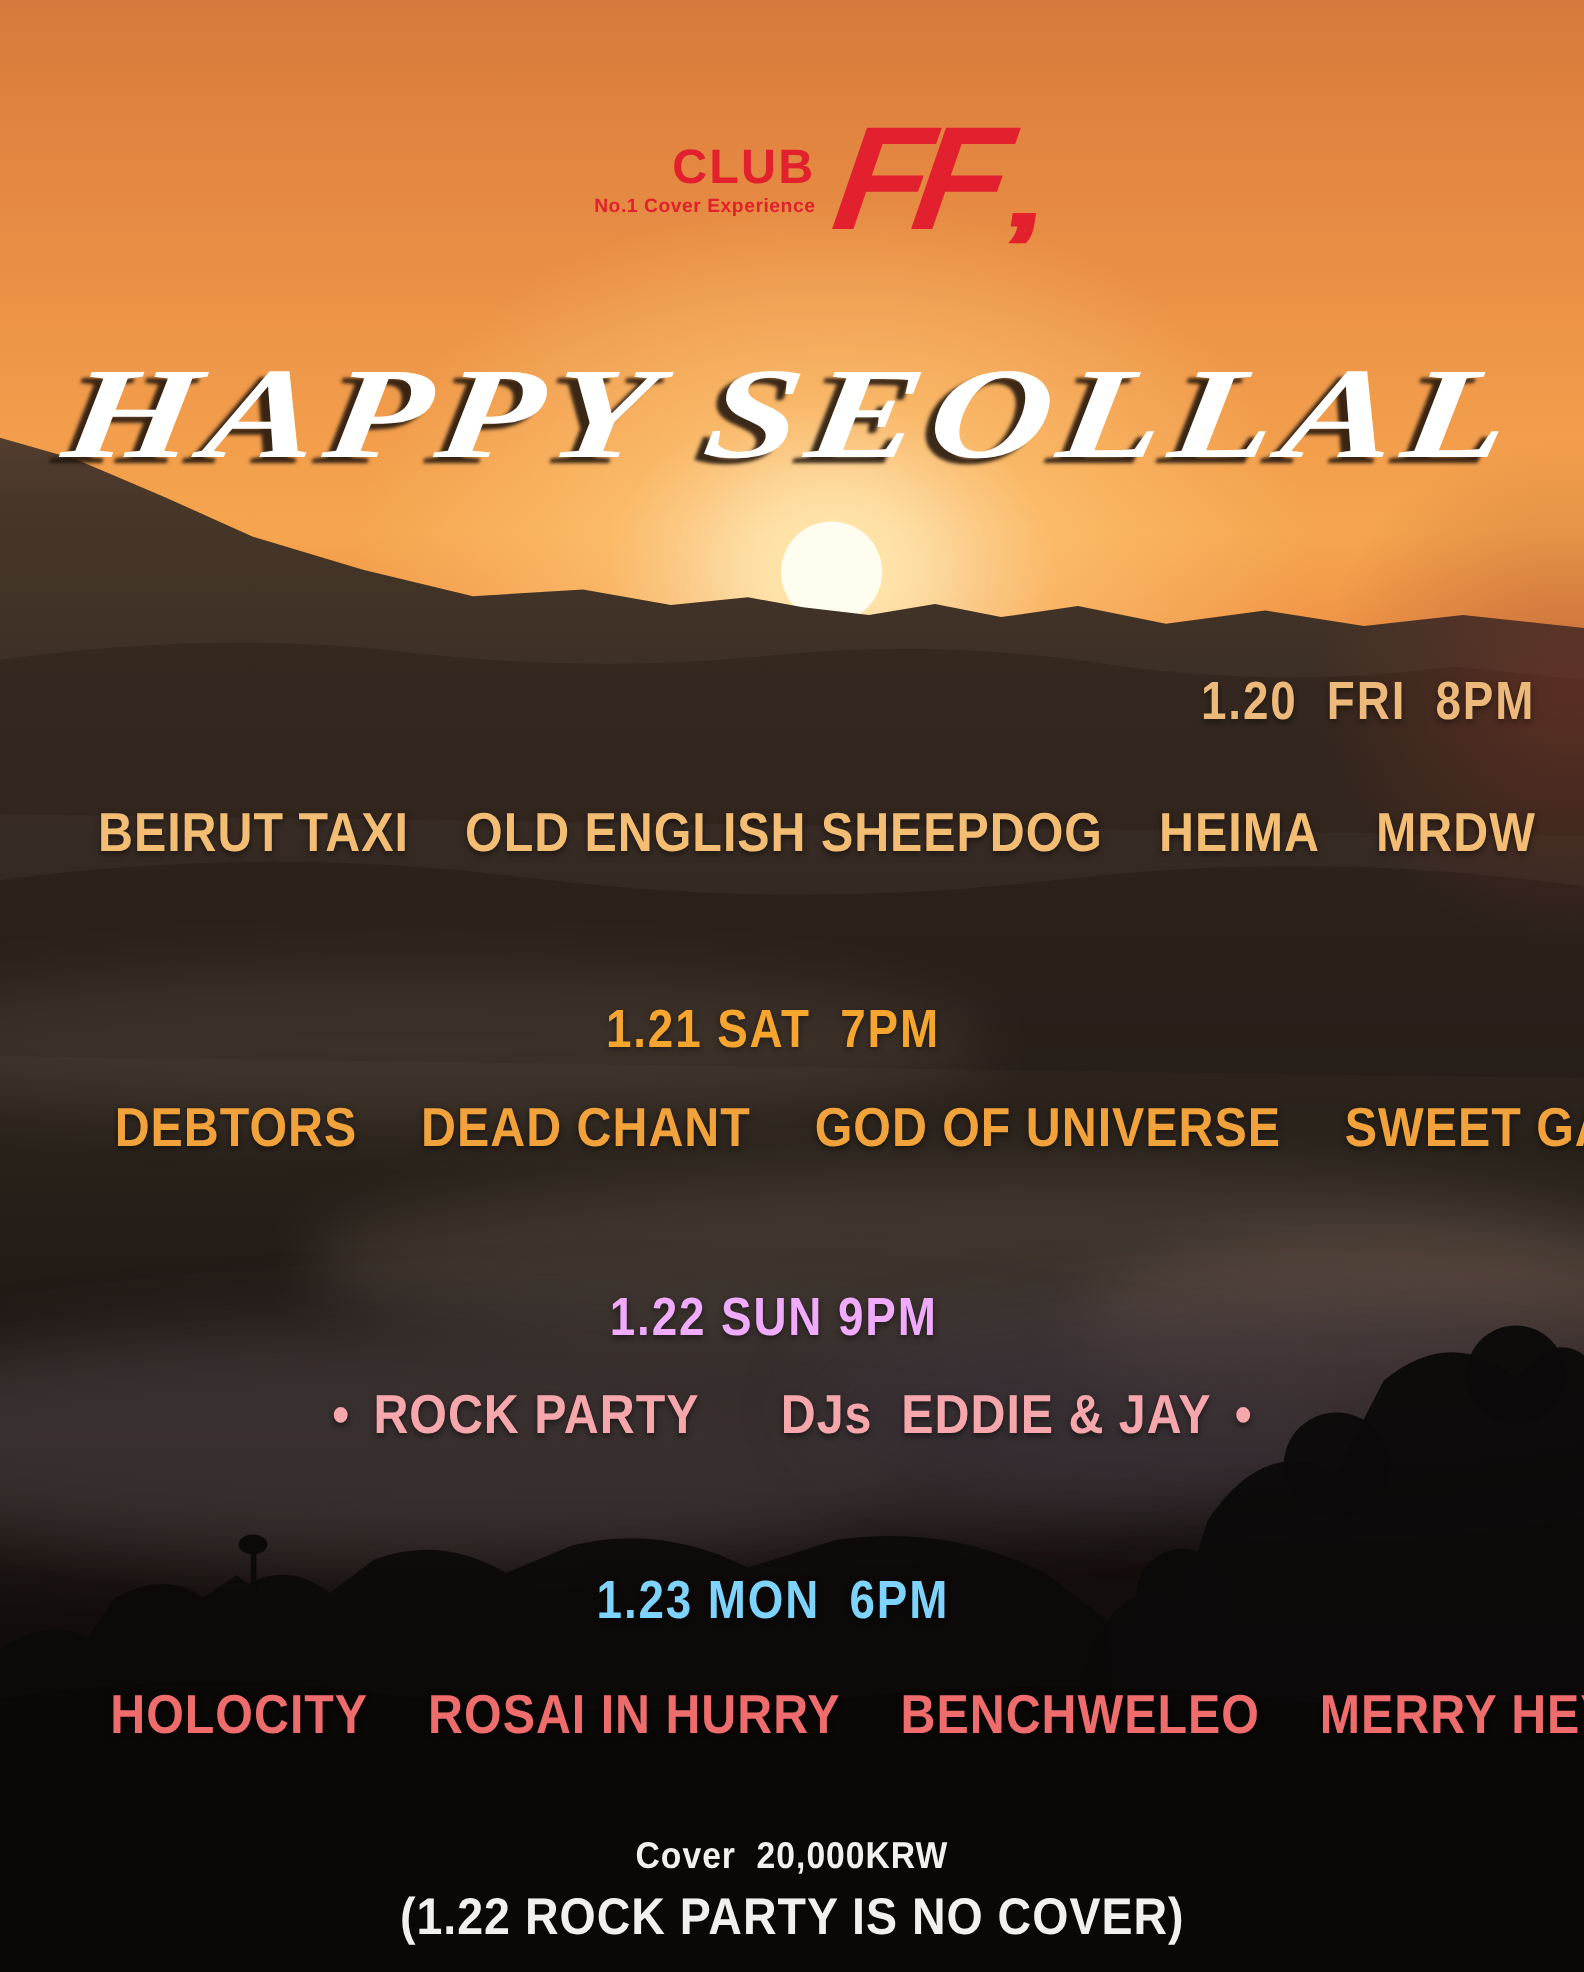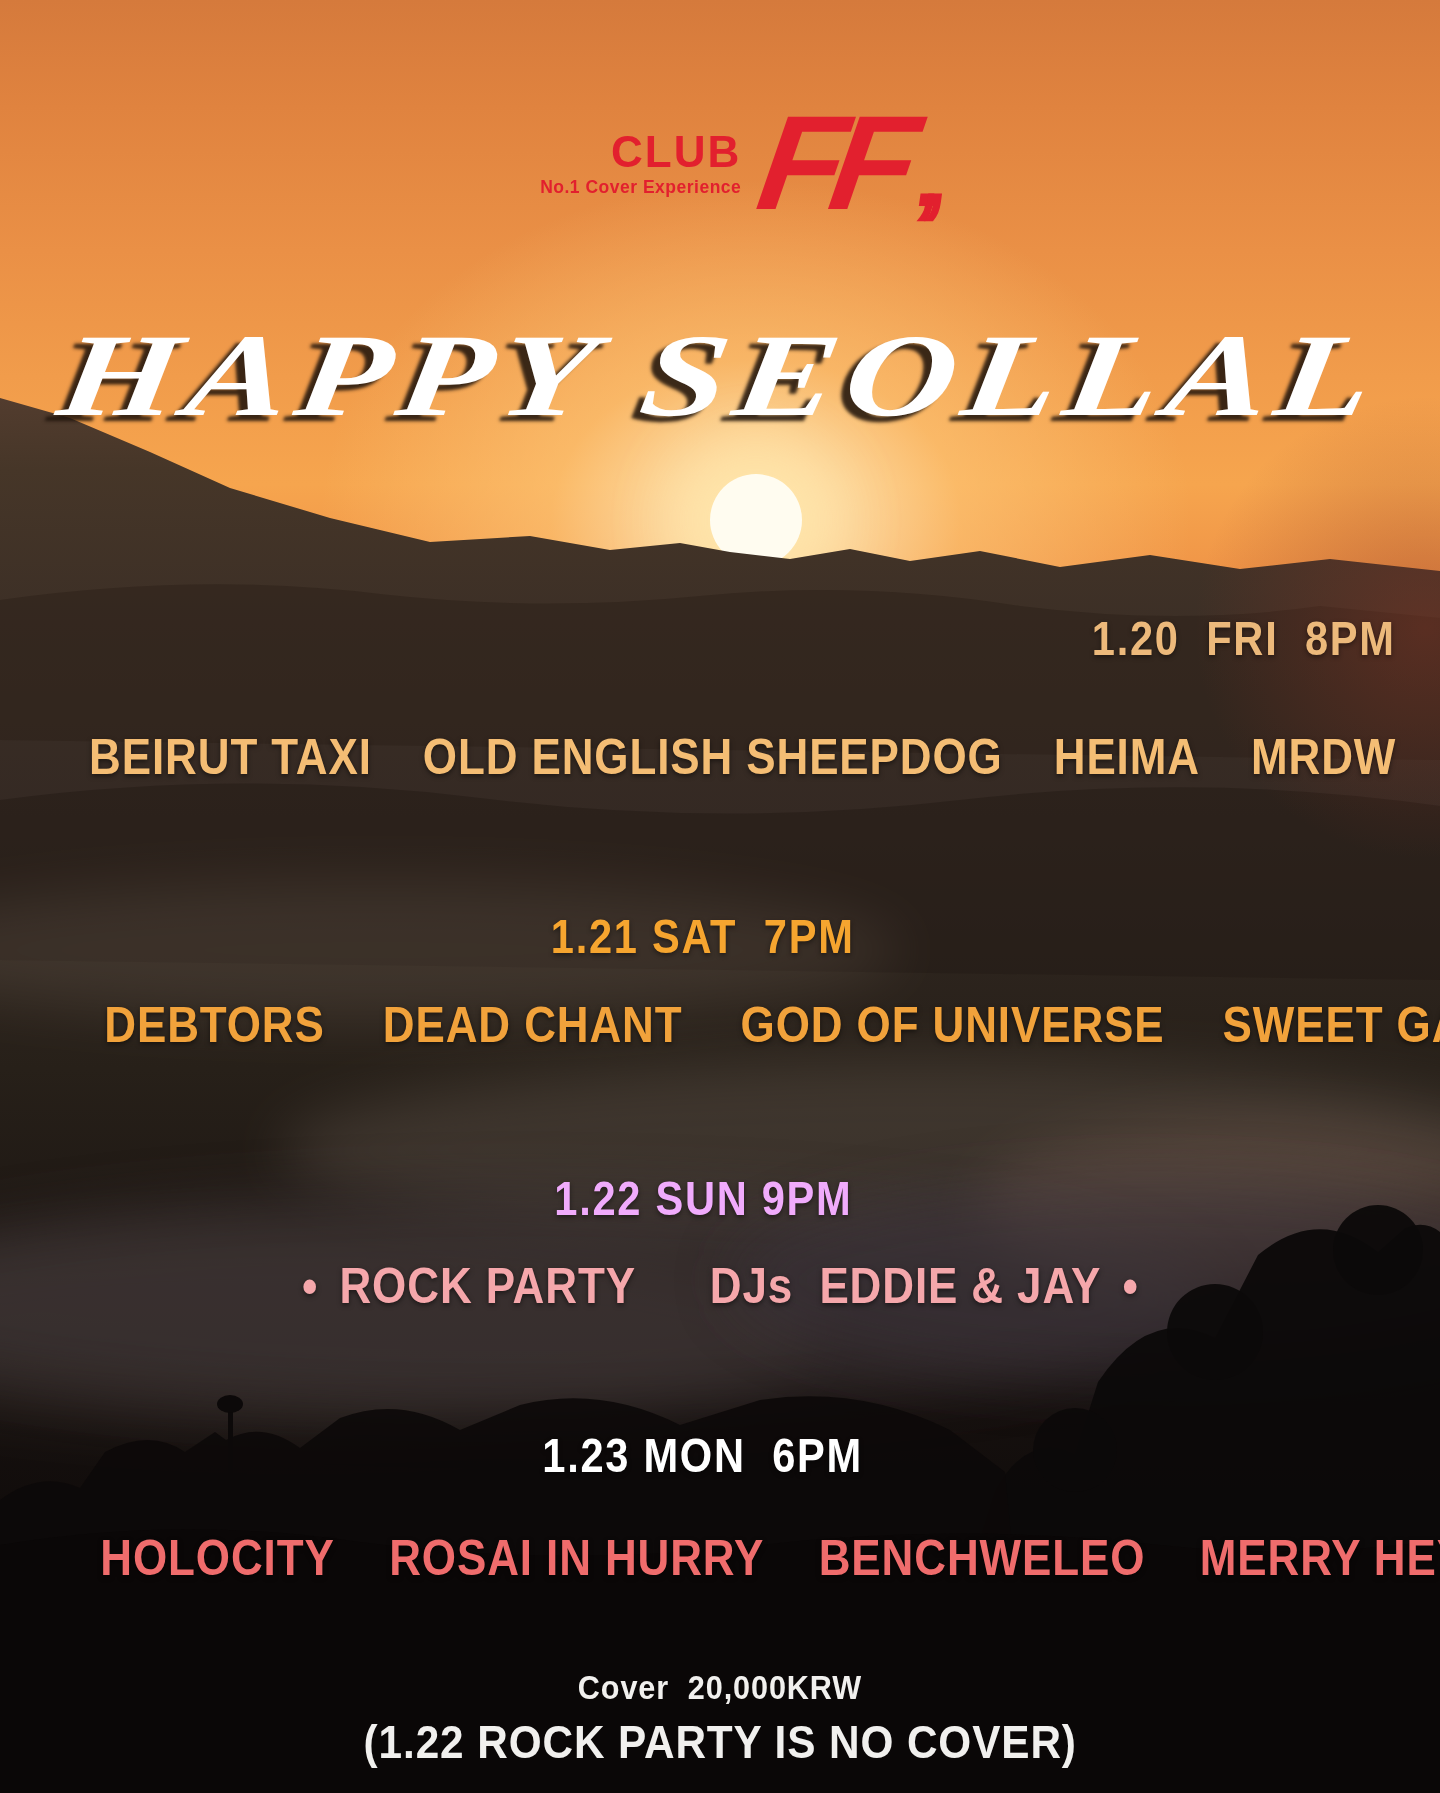--- a/index.html
+++ b/index.html
@@ -166,7 +166,7 @@
     </div>
   </div>
 
-  <div class="layer ev-heading ev4h" style="color: #ffffff;">
+  <div class="layer ev-heading ev4h" style="color: #7dd3fc;">
     <span class="condensed">1.23 MON  6PM</span>
   </div>
   <div class="layer ev-acts ev4a" style="color: rgb(239, 108, 108);">

